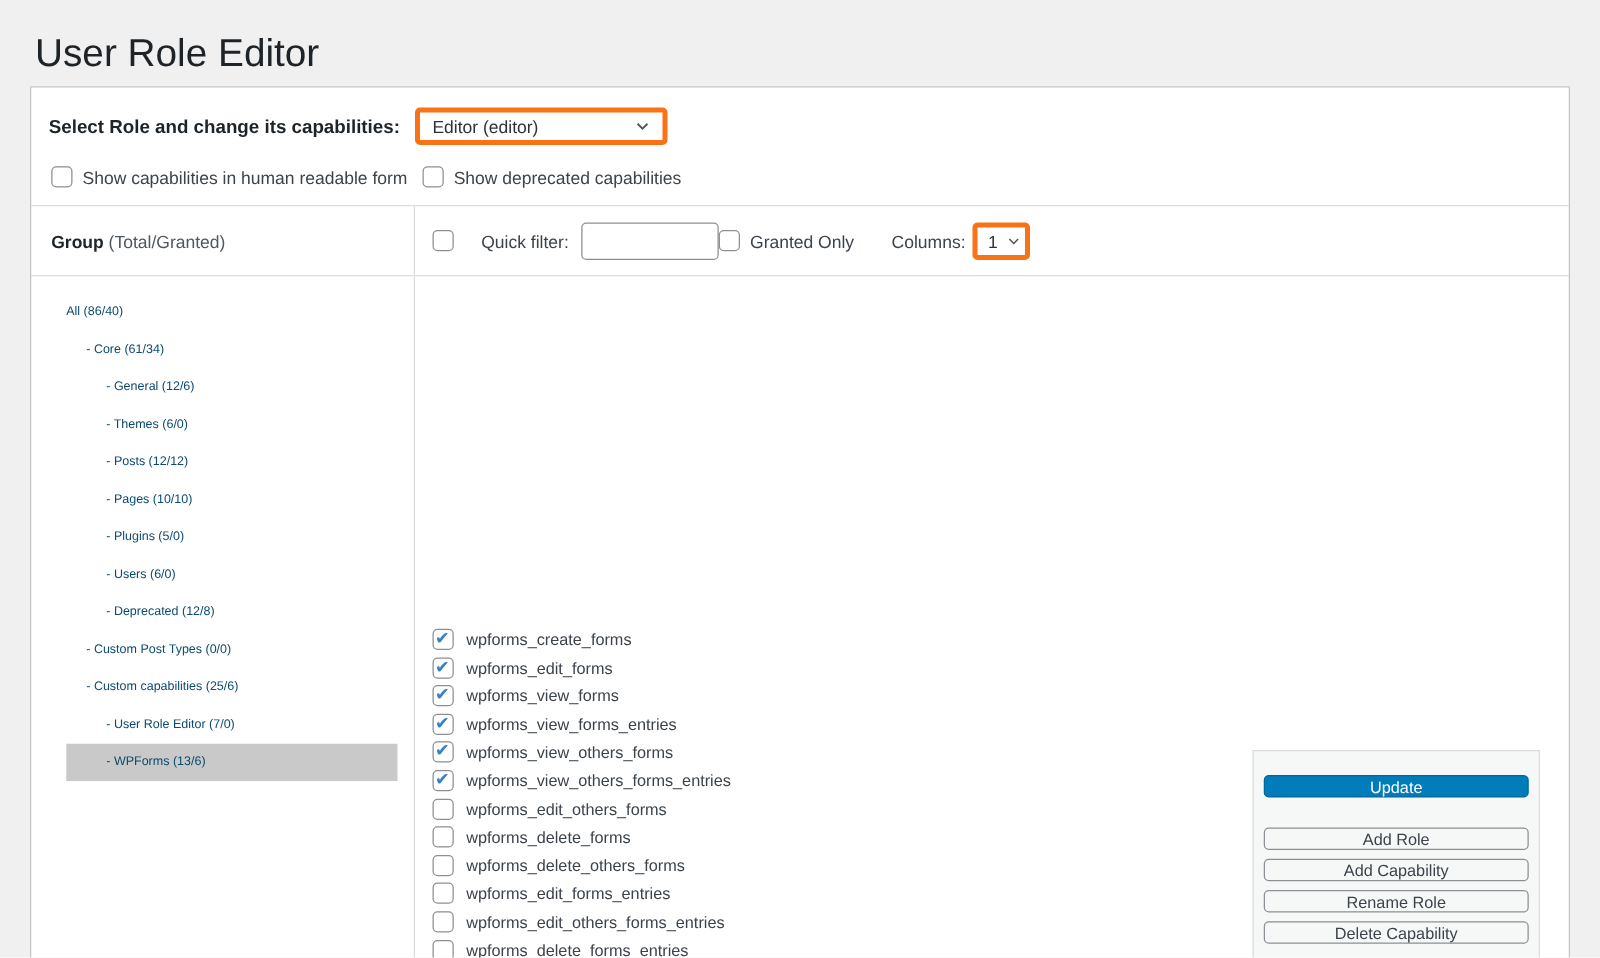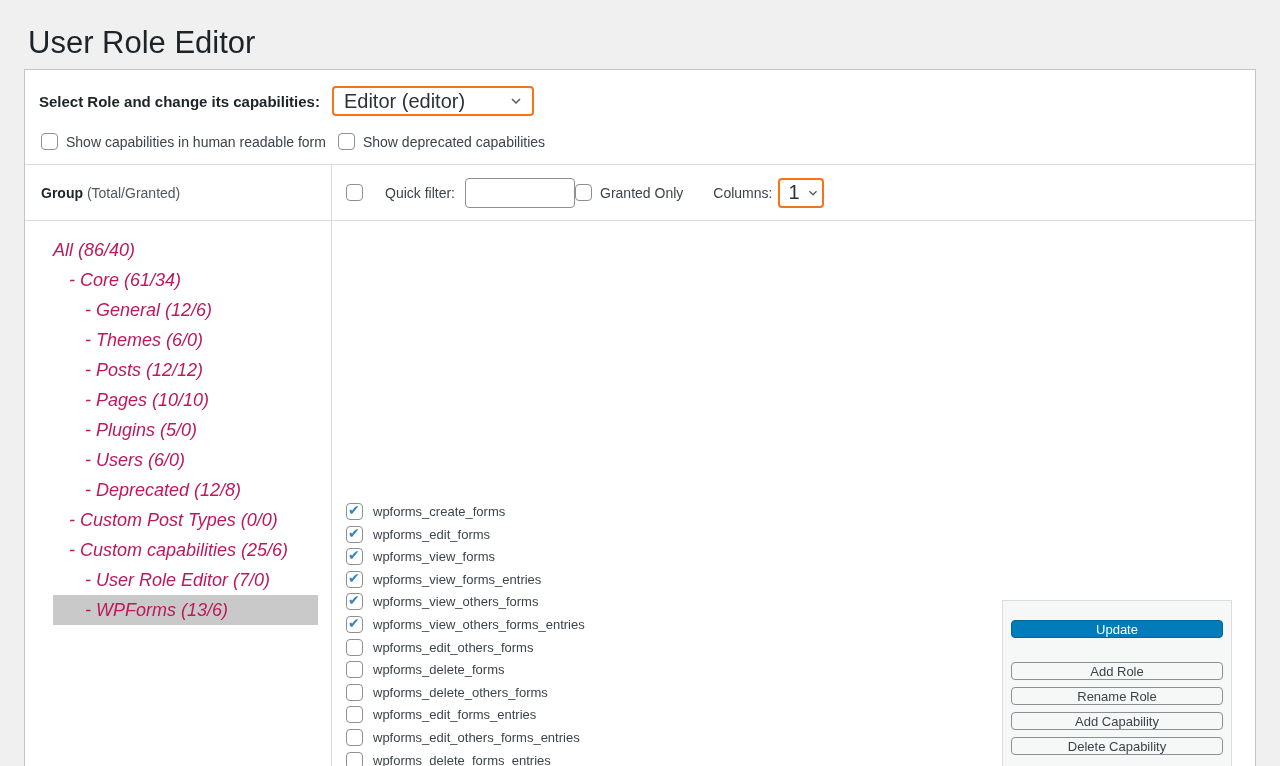--- a/index.html
+++ b/index.html
@@ -28,8 +28,8 @@
   .role-label { font-size: 15px; font-weight: 700; color: #1d2327; }
   .select {
     display: inline-flex; align-items: center; justify-content: space-between;
-    height: 30px; border: 2px solid #f97316; border-radius: 4px;
-    background: #fff; color: #2c3338; font-size: 20px;
+    height: 30px; border: 4px solid #f97316; border-radius: 4px;
+    background: #fff; color: #2c3338; font-size: 14px;
     padding: 0 8px 0 10px; cursor: pointer; user-select: none;
   }
   .role-select { width: 202px; margin-left: 12px; }

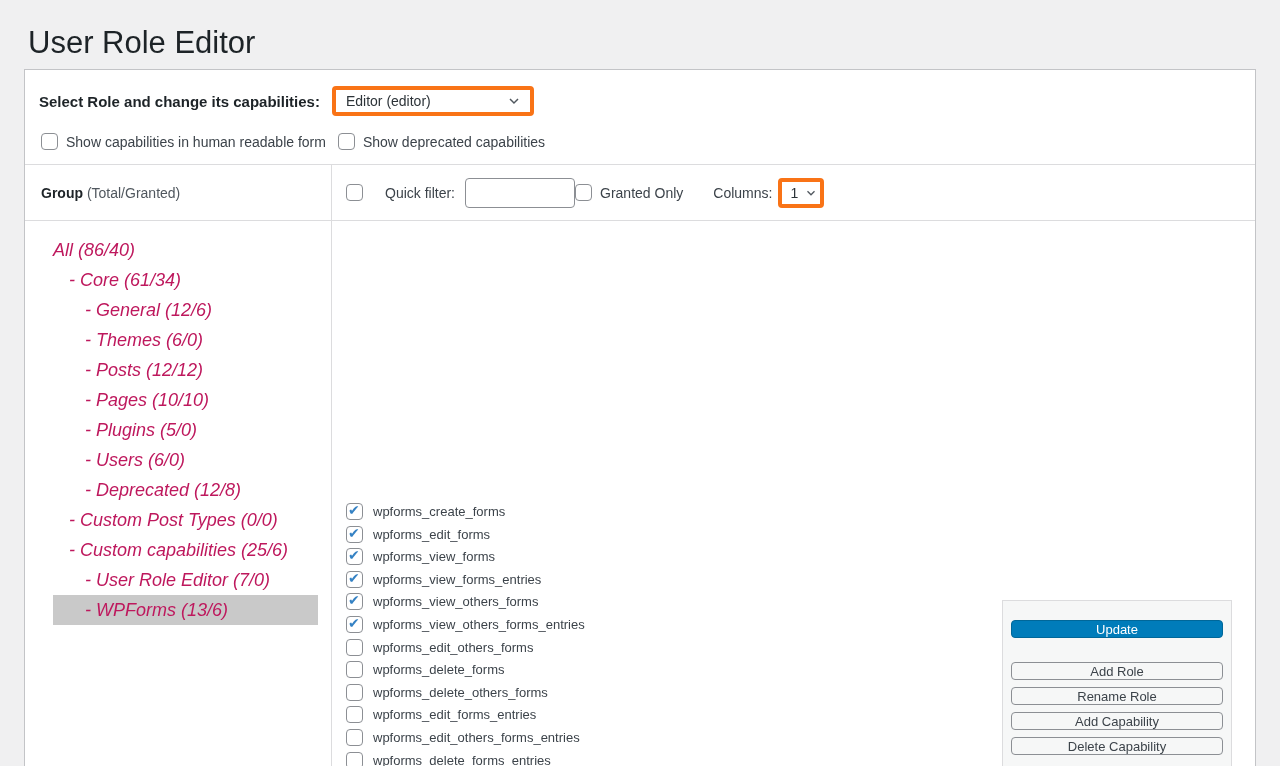--- a/index.html
+++ b/index.html
@@ -63,7 +63,7 @@
   .groups-tree { padding-top: 14px; overflow: hidden; }
   .group-item {
     margin: 0 13px 0 28px; height: 30px; line-height: 30px;
-    font-size: 18px; color: #be185d; cursor: pointer; white-space: nowrap; font-style: italic;
+    font-size: 10px; color: #0c4a6e; cursor: pointer; white-space: nowrap;
   }
   .group-item.indent-1 { padding-left: 16px; }
   .group-item.indent-2 { padding-left: 32px; }

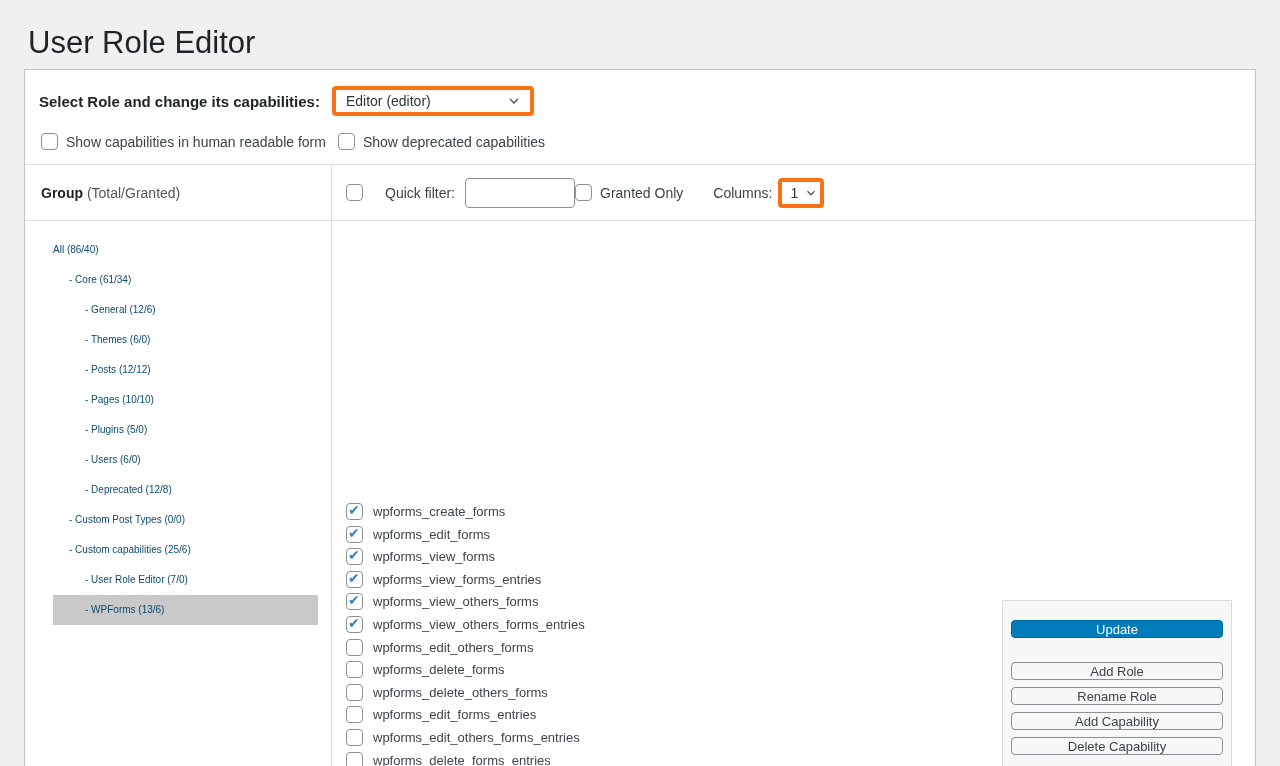--- a/index.html
+++ b/index.html
@@ -239,8 +239,8 @@
         <div class="actions-box">
           <button class="btn btn-primary">Update</button>
           <button class="btn btn-secondary">Add Role</button>
+          <button class="btn btn-secondary">Add Capability</button>
           <button class="btn btn-secondary">Rename Role</button>
-          <button class="btn btn-secondary">Add Capability</button>
           <button class="btn btn-secondary">Delete Capability</button>
         </div>
       </div>

